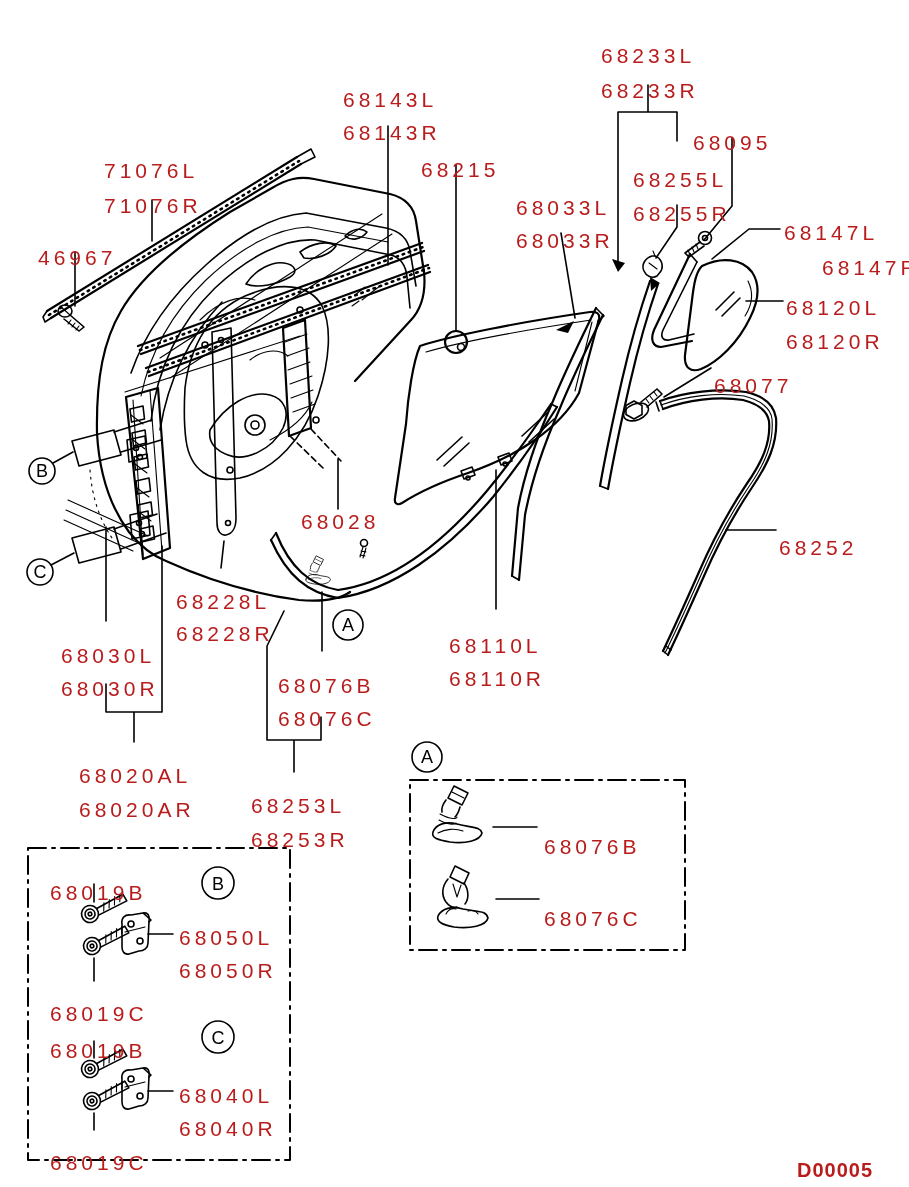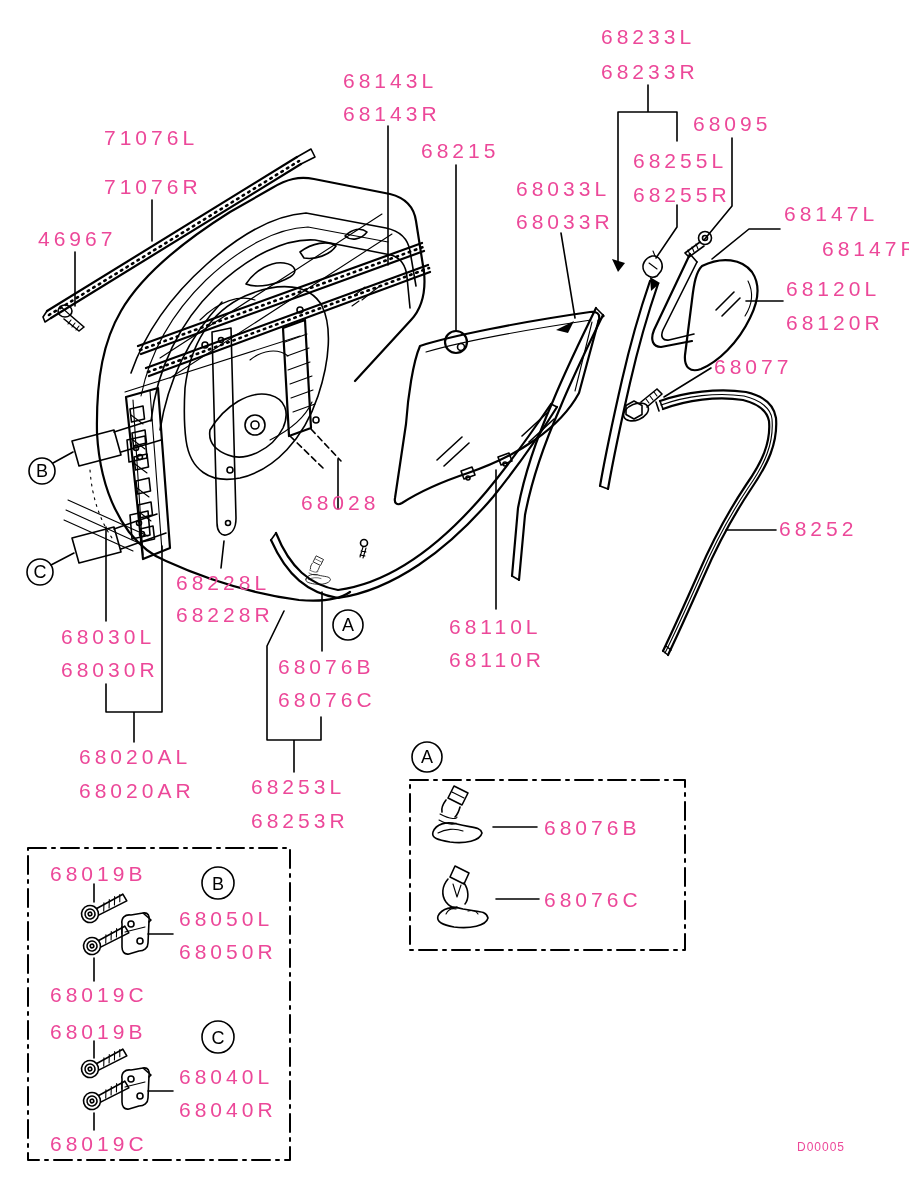--- a/index.html
+++ b/index.html
@@ -15,7 +15,7 @@
   #art .dashdot{stroke-dasharray:18 6 3 6;stroke-width:2}
   #art .fill{fill:#000;stroke:none}
   #art text{fill:#000;stroke:none;font:18px "Liberation Sans",sans-serif;text-anchor:middle}
-  .lbl{position:absolute;font-size:21px;letter-spacing:4px;line-height:1;color:#ec4899;white-space:nowrap;}
+  .lbl{position:absolute;font-size:21px;letter-spacing:4px;line-height:1;color:#b91c1c;white-space:nowrap;margin-top:19px;}
   .code{font-size:12px;letter-spacing:1px;}
 </style>
 </head>

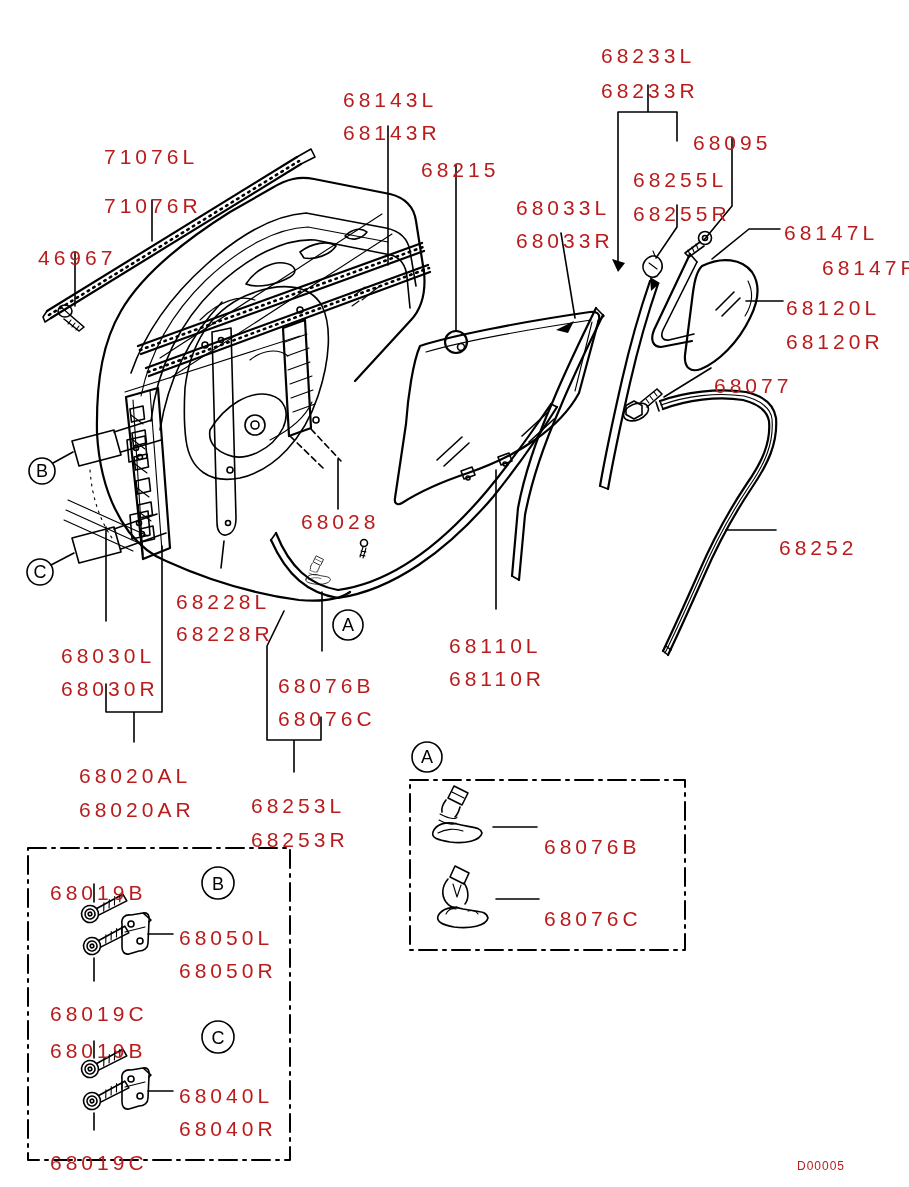--- a/index.html
+++ b/index.html
@@ -233,7 +233,7 @@
   </g>
 </svg>
 
-<div class="lbl" style="left:104px;top:127px">71076L</div>
+<div class="lbl" style="left:104px;top:141px">71076L</div>
 <div class="lbl" style="left:104px;top:176px">71076R</div>
 <div class="lbl" style="left:38px;top:228px">46967</div>
 <div class="lbl" style="left:343px;top:70px">68143L</div>

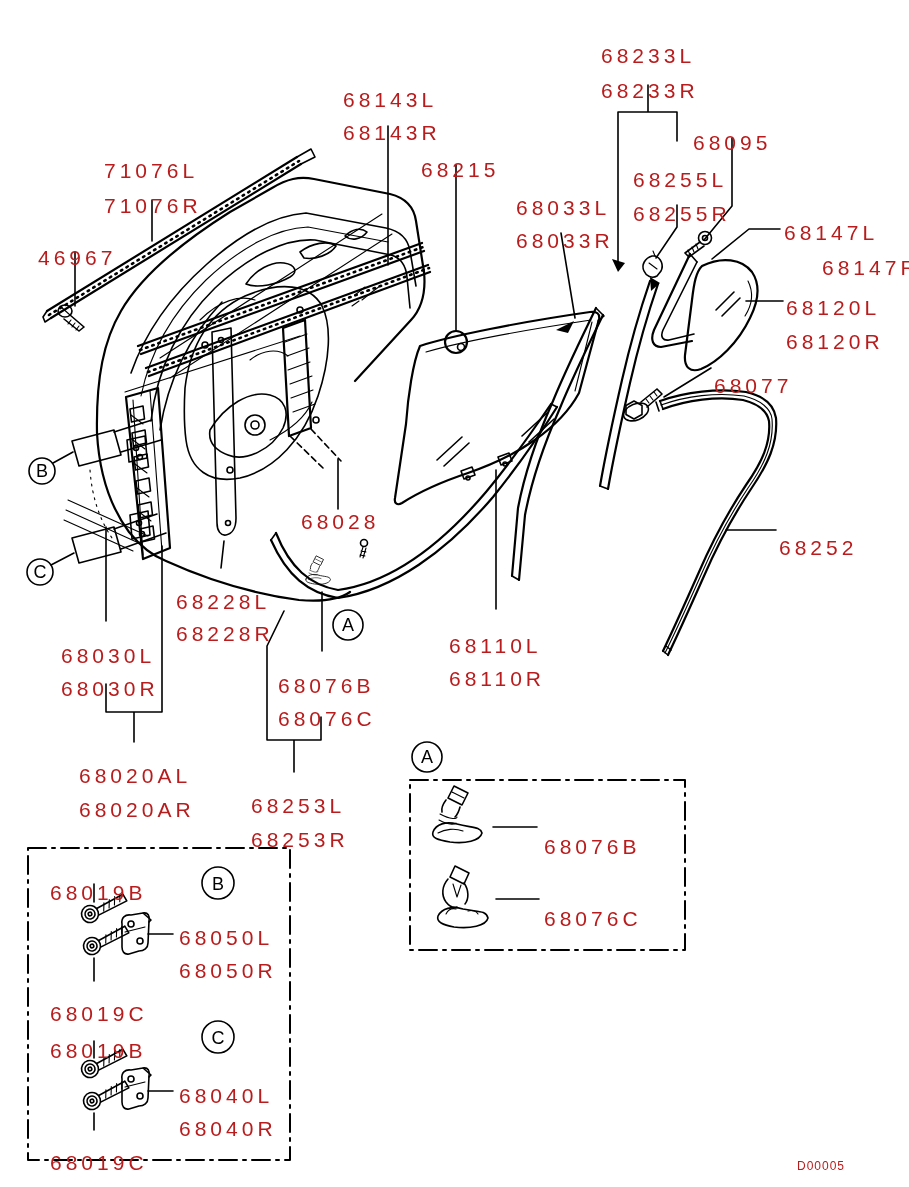--- a/index.html
+++ b/index.html
@@ -16,7 +16,7 @@
   #art .fill{fill:#000;stroke:none}
   #art text{fill:#000;stroke:none;font:18px "Liberation Sans",sans-serif;text-anchor:middle}
   .lbl{position:absolute;font-size:21px;letter-spacing:4px;line-height:1;color:#b91c1c;white-space:nowrap;margin-top:19px;}
-  .code{font-size:12px;letter-spacing:1px;}
+  .code{font-size:20px;letter-spacing:1px;font-weight:bold;}
 </style>
 </head>
 <body>

